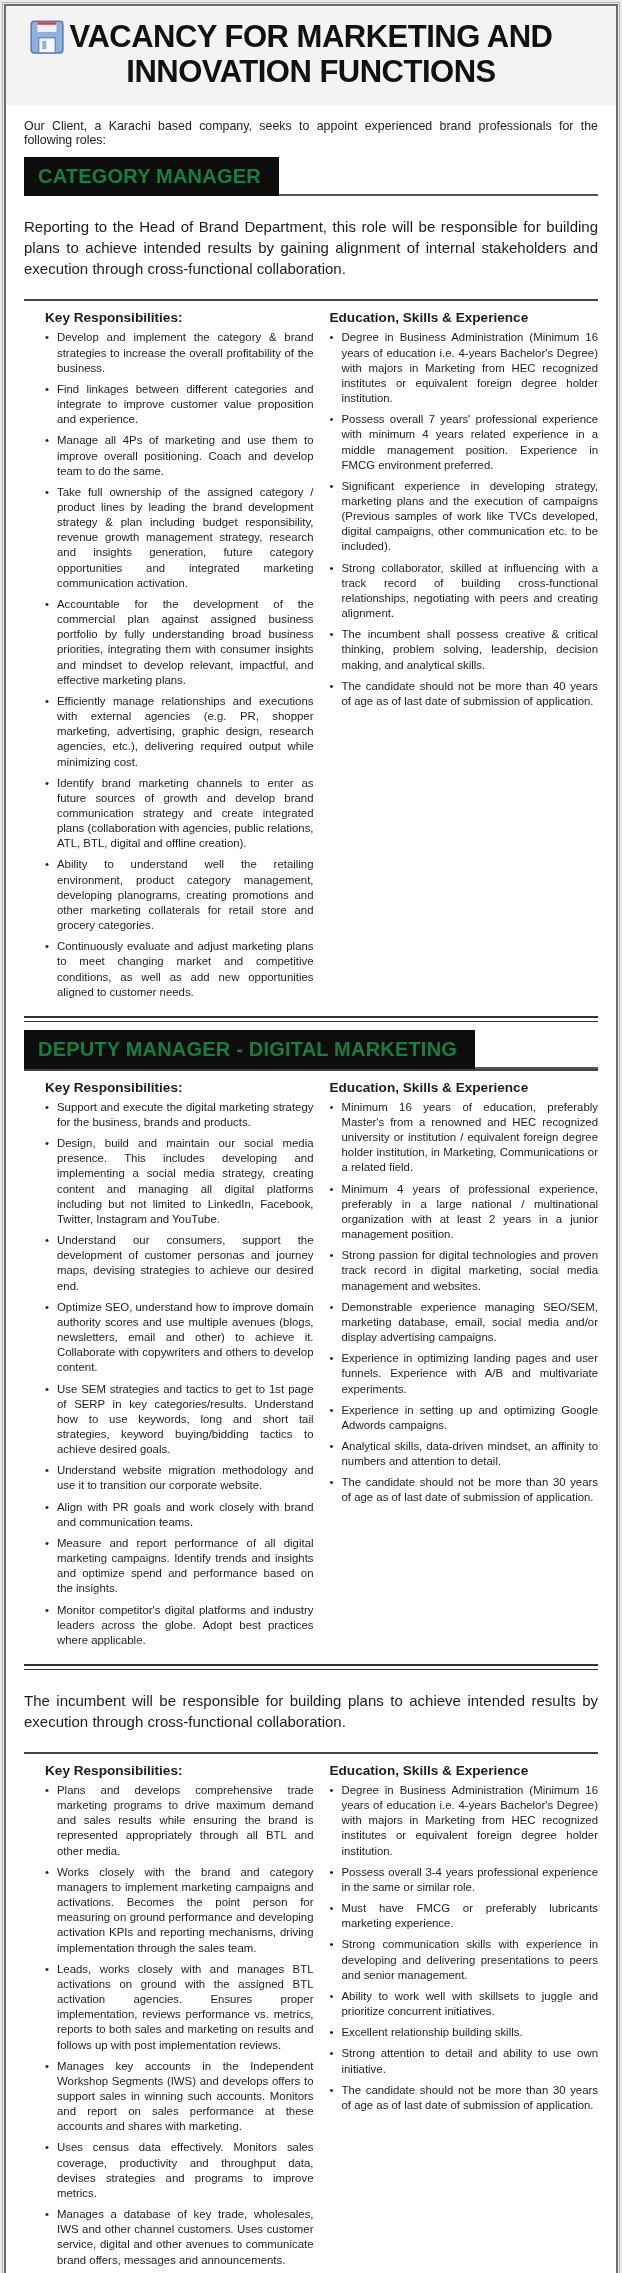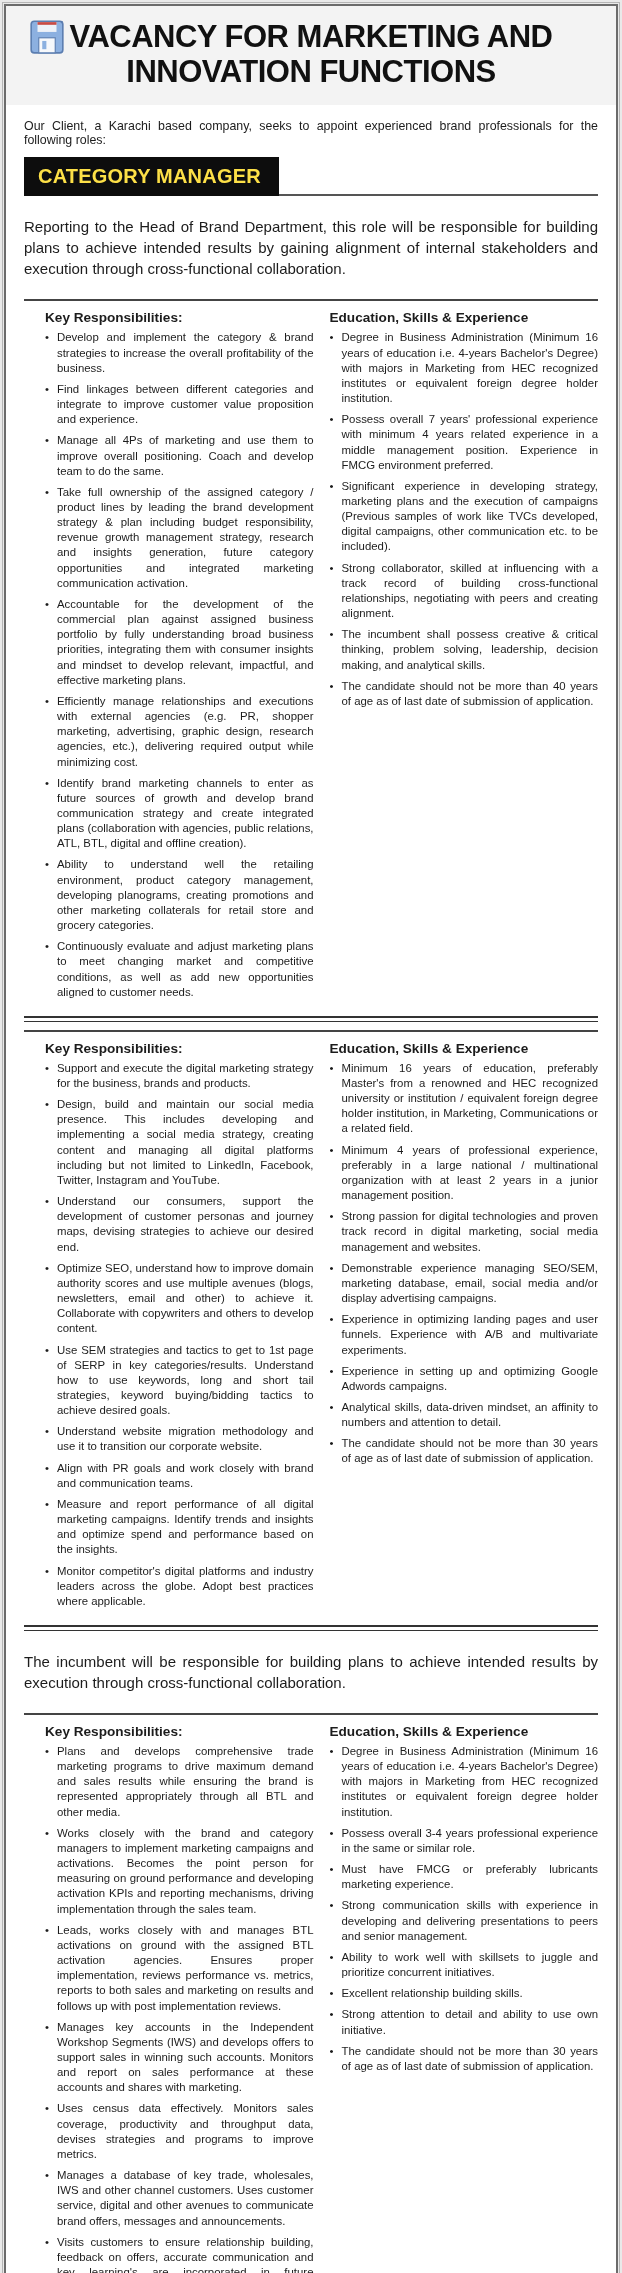--- a/index.html
+++ b/index.html
@@ -55,7 +55,7 @@
   .sec-title{
     display:inline-block;
     background:#0d0d0d;
-    color:#fde047;
+    color:#15803d;
     font-weight:bold;
     font-size:20px;
     letter-spacing:0.2px;

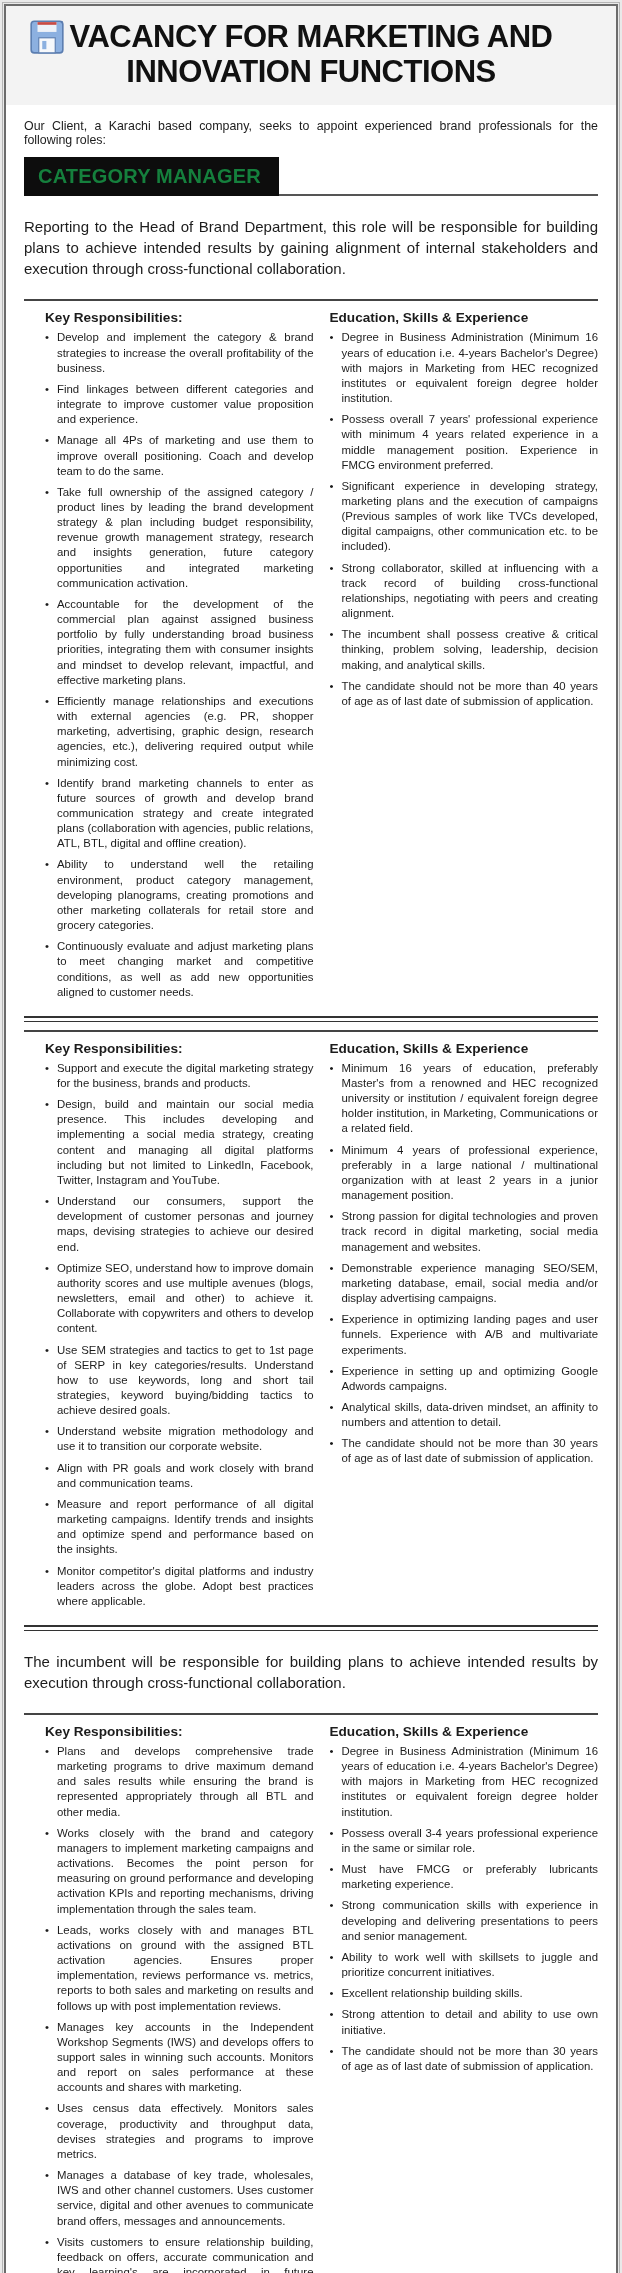--- a/index.html
+++ b/index.html
@@ -162,6 +162,9 @@
 
     <div class="hr-double"></div>
     <div>
+      <div class="sec-head">
+        <span class="sec-title">DEPUTY MANAGER - DIGITAL MARKETING</span>
+      </div>
       <hr class="hr-strong">
       <div class="cols">
         <div class="col">

